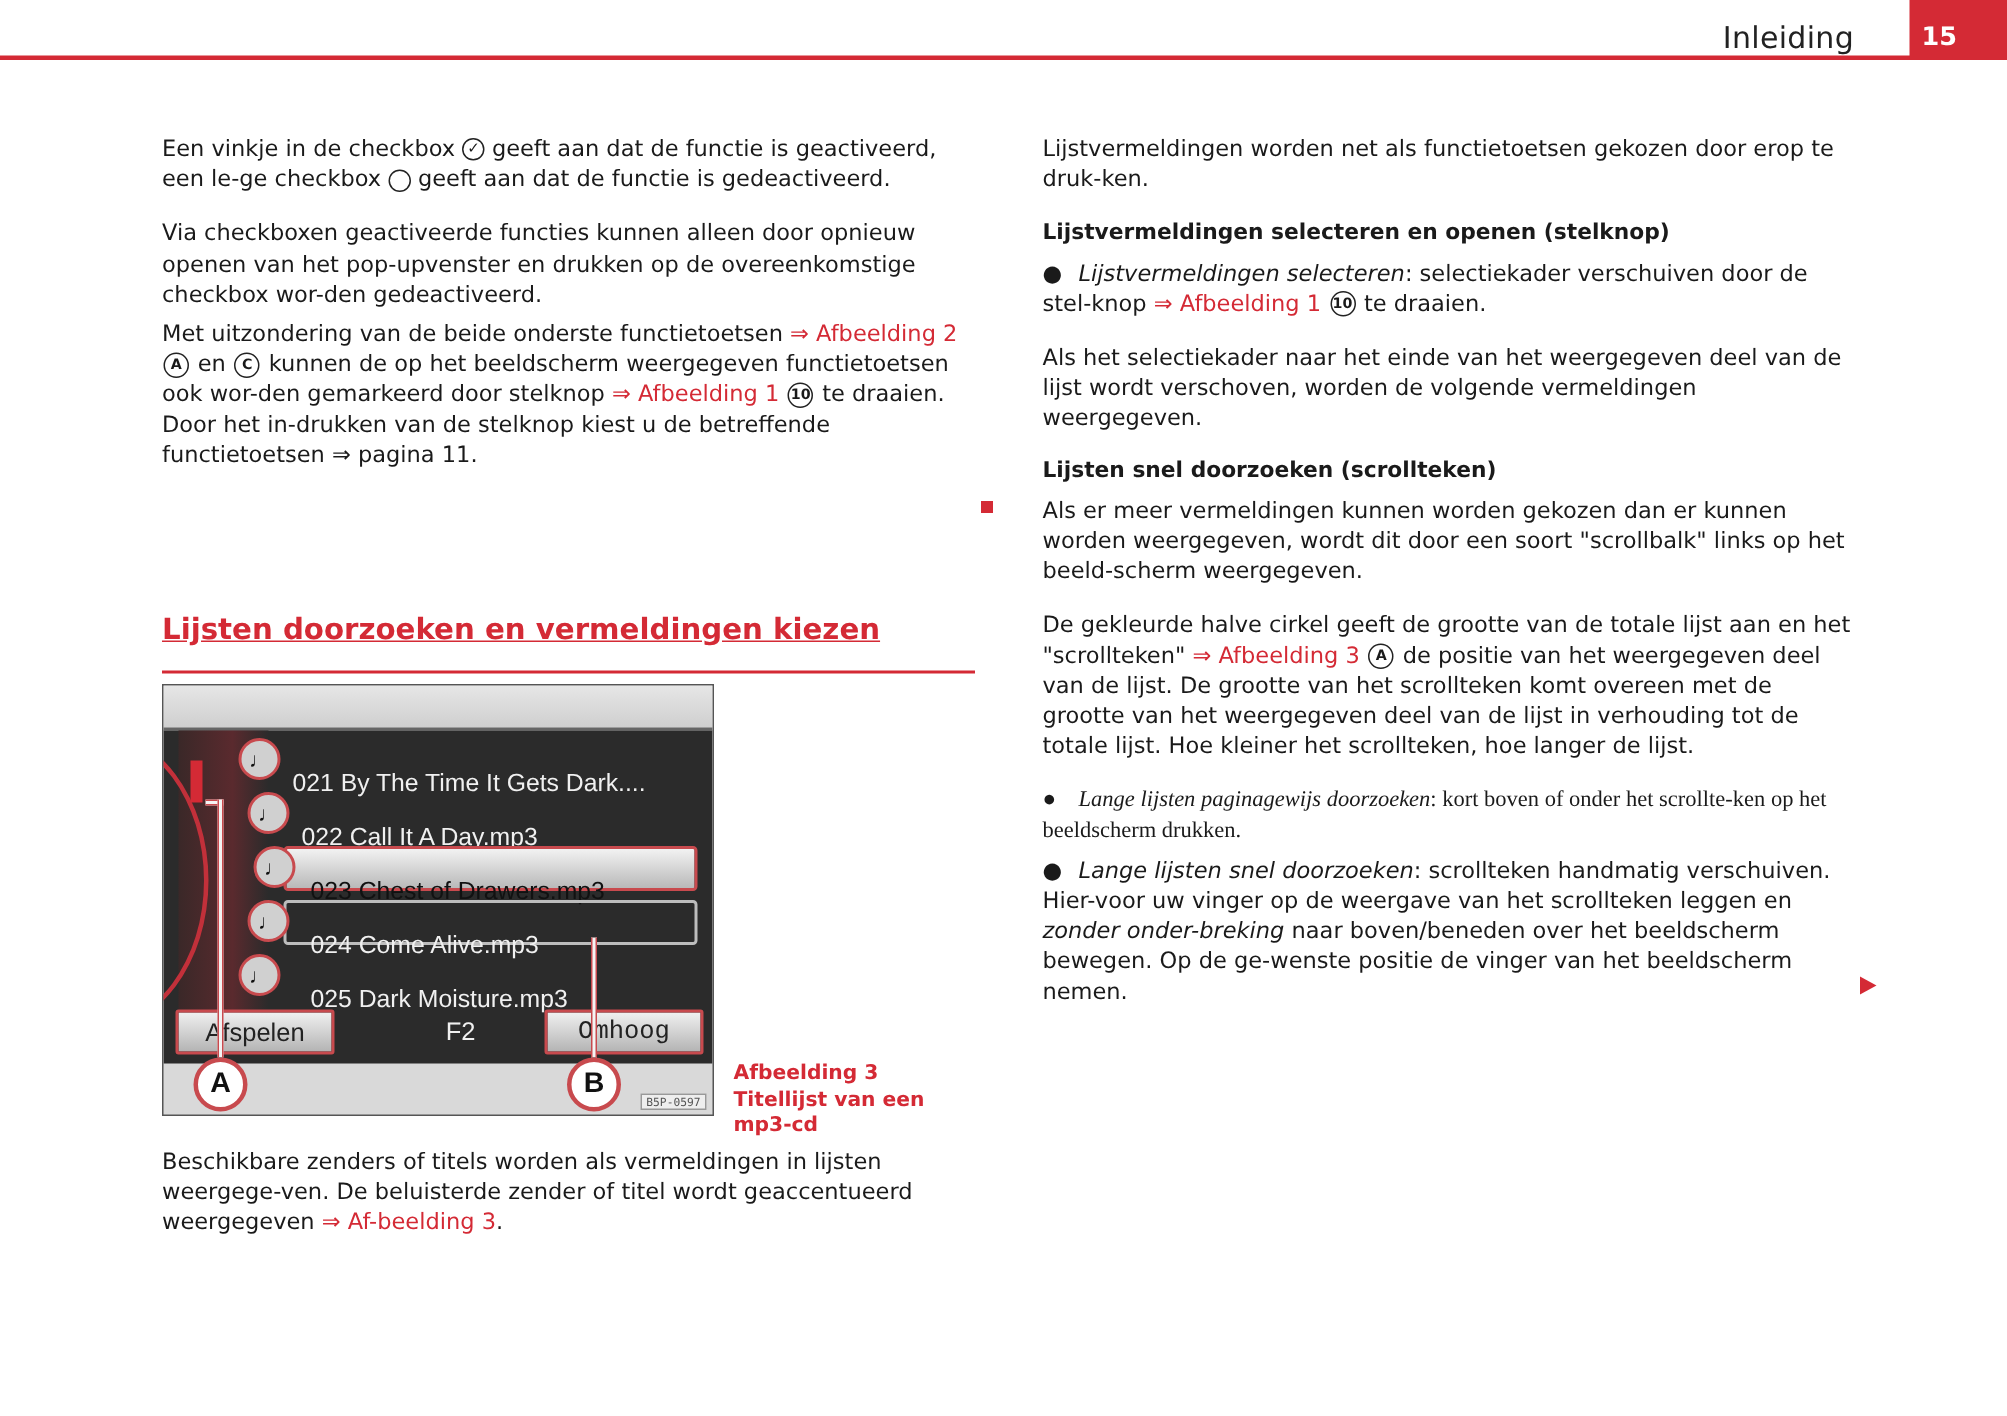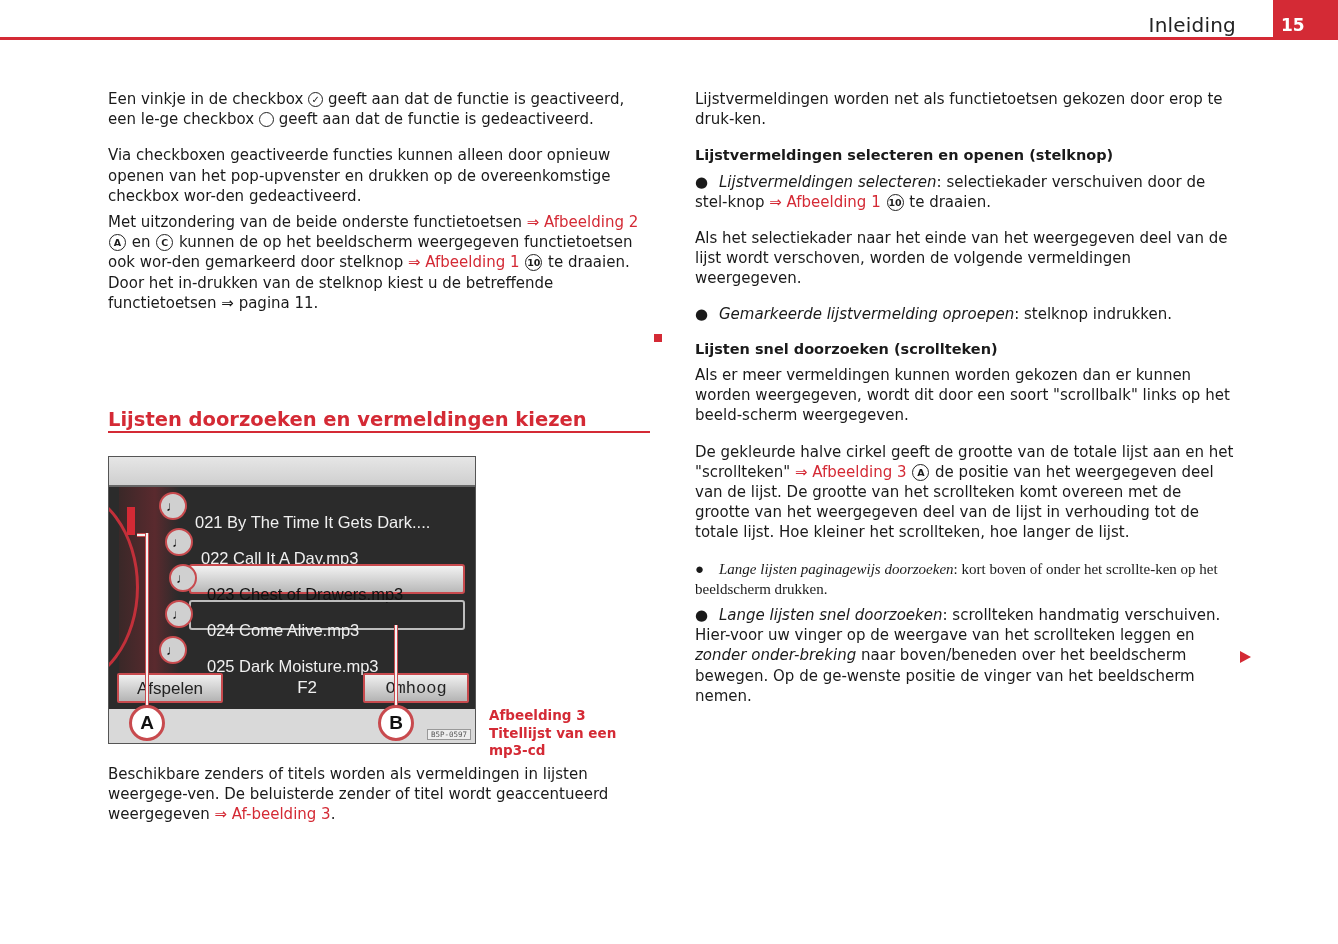--- a/index.html
+++ b/index.html
@@ -145,9 +145,6 @@
     <span>te draaien.</span>
   </p>
   <p style="margin-top:16px;">Als het selectiekader naar het einde van het weergegeven deel van de lijst wordt verschoven, worden de volgende vermeldingen weergegeven.</p>
-  <p style="margin-top:15px;">
-    <span class="bullet">●</span><span class="ital">Gemarkeerde lijstvermelding oproepen</span><span>: stelknop indrukken.</span>
-  </p>
   <p class="sub" style="margin-top:15px;">Lijsten snel doorzoeken (scrollteken)</p>
   <p style="margin-top:6px;">Als er meer vermeldingen kunnen worden gekozen dan er kunnen worden weergegeven, wordt dit door een soort "scrollbalk" links op het beeld-scherm weergegeven.</p>
   <p style="margin-top:16px;">

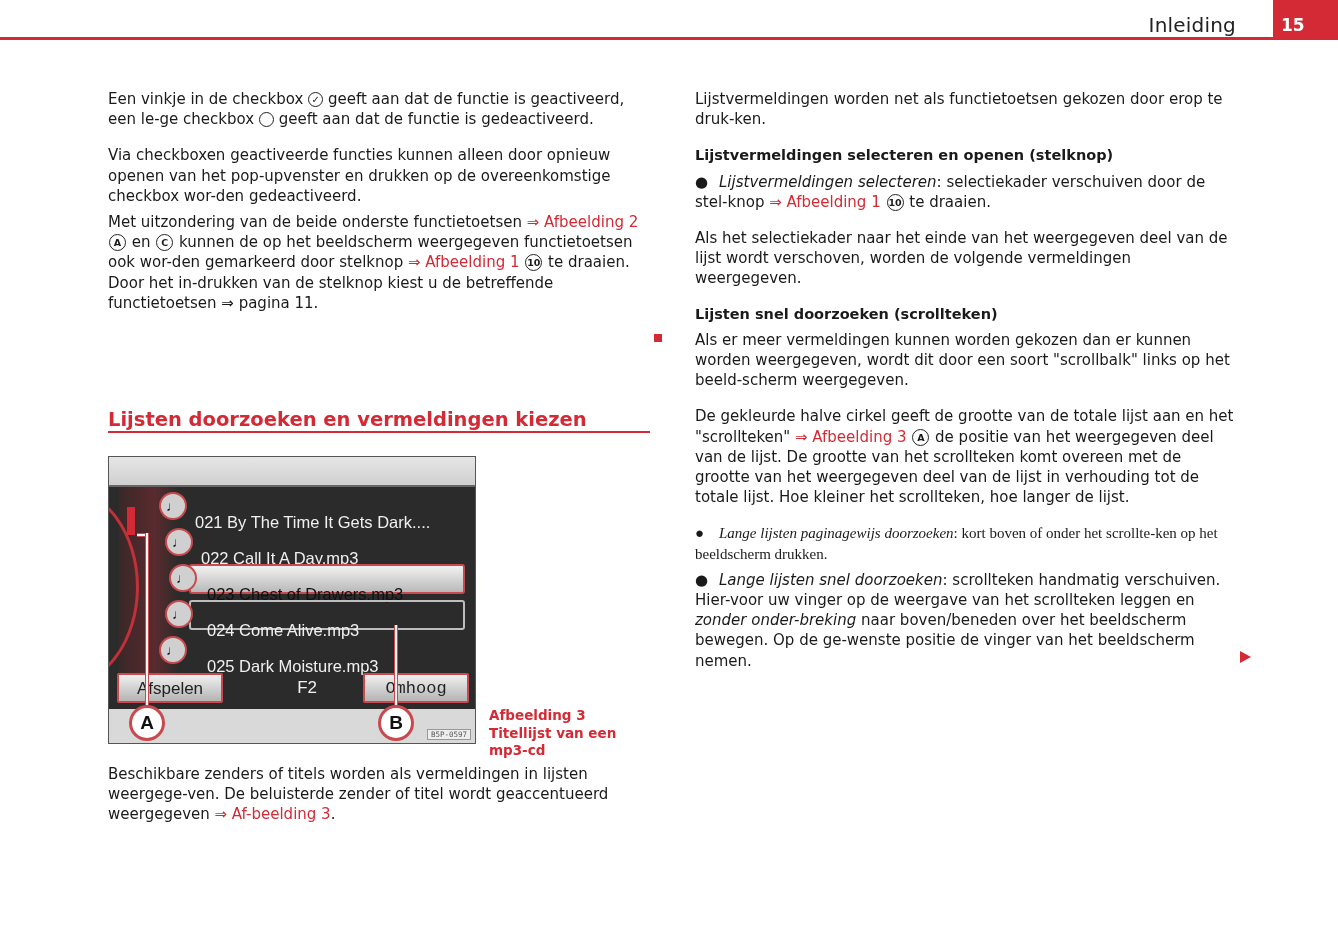--- a/index.html
+++ b/index.html
@@ -23,7 +23,7 @@
   .ocirc { display:inline-block; width:13px; height:13px; border:1.4px solid #222; border-radius:50%; vertical-align:middle; }
   .endsq { position:absolute; left:654px; top:334px; width:8px; height:8px; background:#d42a35; }
   .section-title { position:absolute; left:108px; top:408px; width:542px; font-size:19.5px; font-weight:bold; color:#d42a35;
-                   border-bottom:2.5px solid #d42a35; padding-bottom:0; }
+                   border-bottom:2.5px solid #d42a35; padding-bottom:16px;text-decoration:underline; }
   .bullet { display:inline-block; width:24px; }
   .next-arrow { position:absolute; left:1240px; top:651px; width:0; height:0; border-top:6px solid transparent;
                 border-bottom:6px solid transparent; border-left:11px solid #d42a35; }

